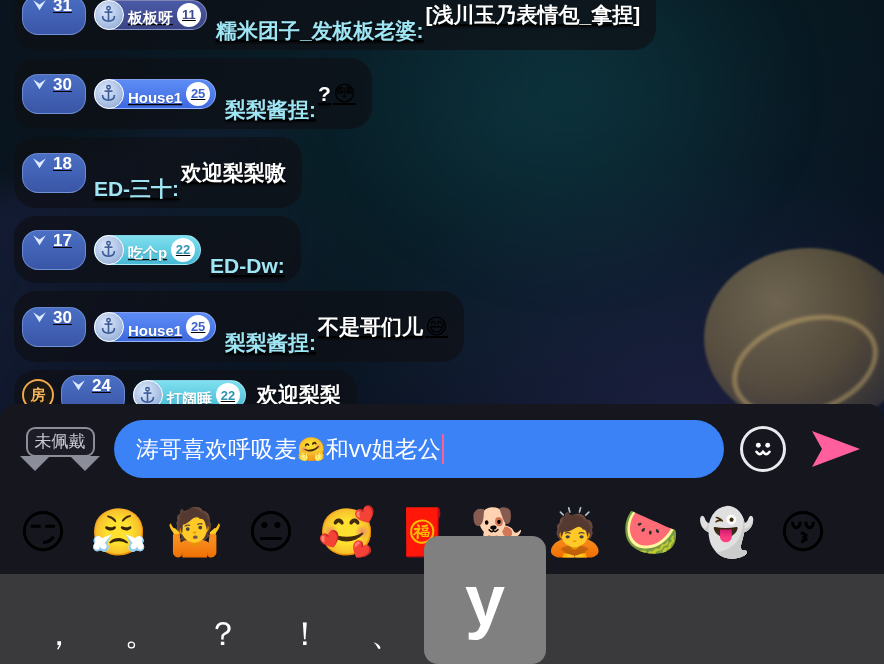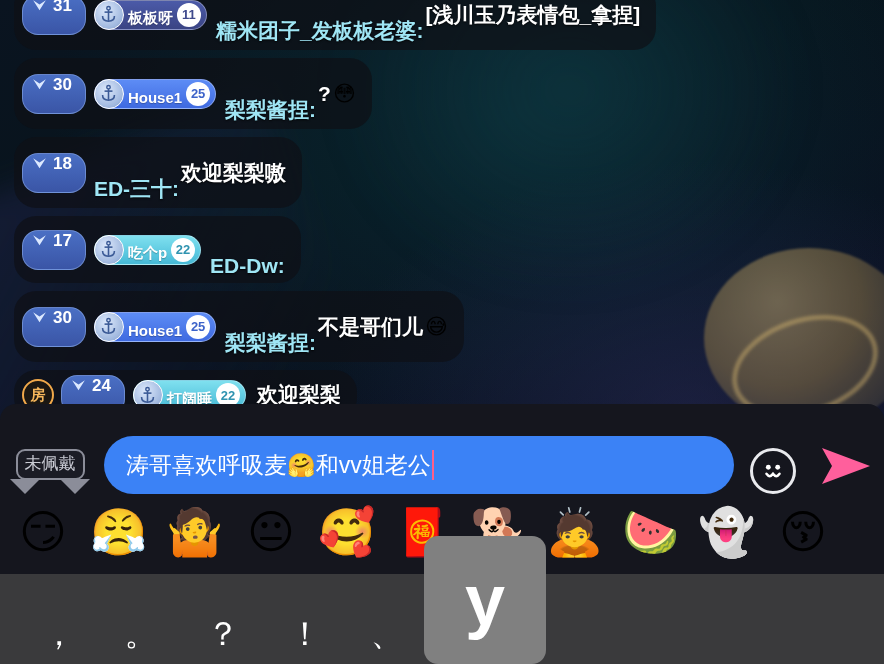--- a/index.html
+++ b/index.html
@@ -64,6 +64,7 @@
     left: 0; right: 0; top: 0;
     height: 404px;
     padding: 0 0 6px 0;
+    text-decoration: underline;
   }
   .msg-row { display: flex; padding: 0 0 8px 14px; }
   .bubble {

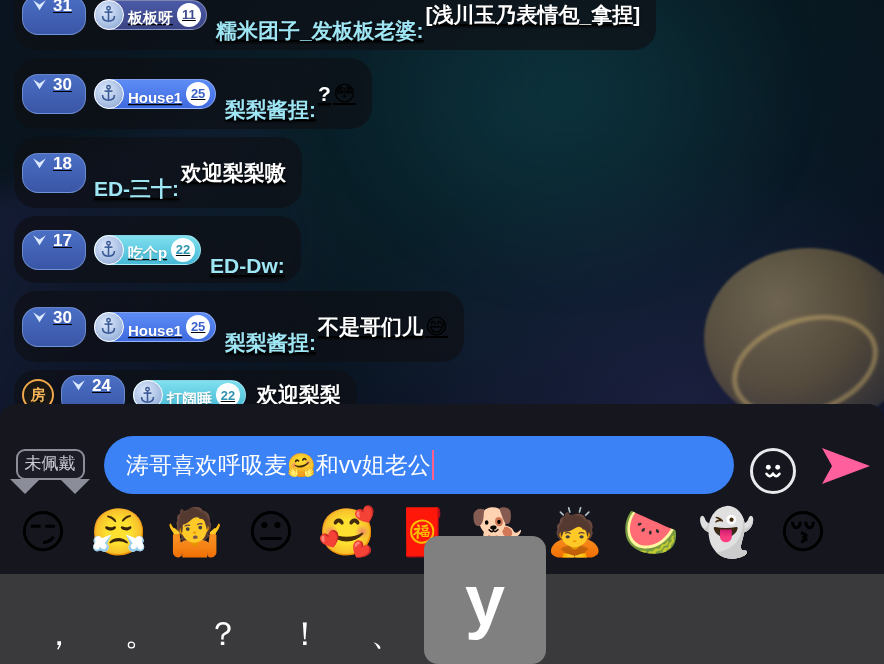--- a/index.html
+++ b/index.html
@@ -185,9 +185,9 @@
   }
   .input-bar {
     display: flex;
-    align-items: flex-end;
+    align-items: center;
     height: 90px;
-    padding: 0 4px;
+    padding: 0 14px;
   }
   .badge-chip-wrap {
     position: relative;

